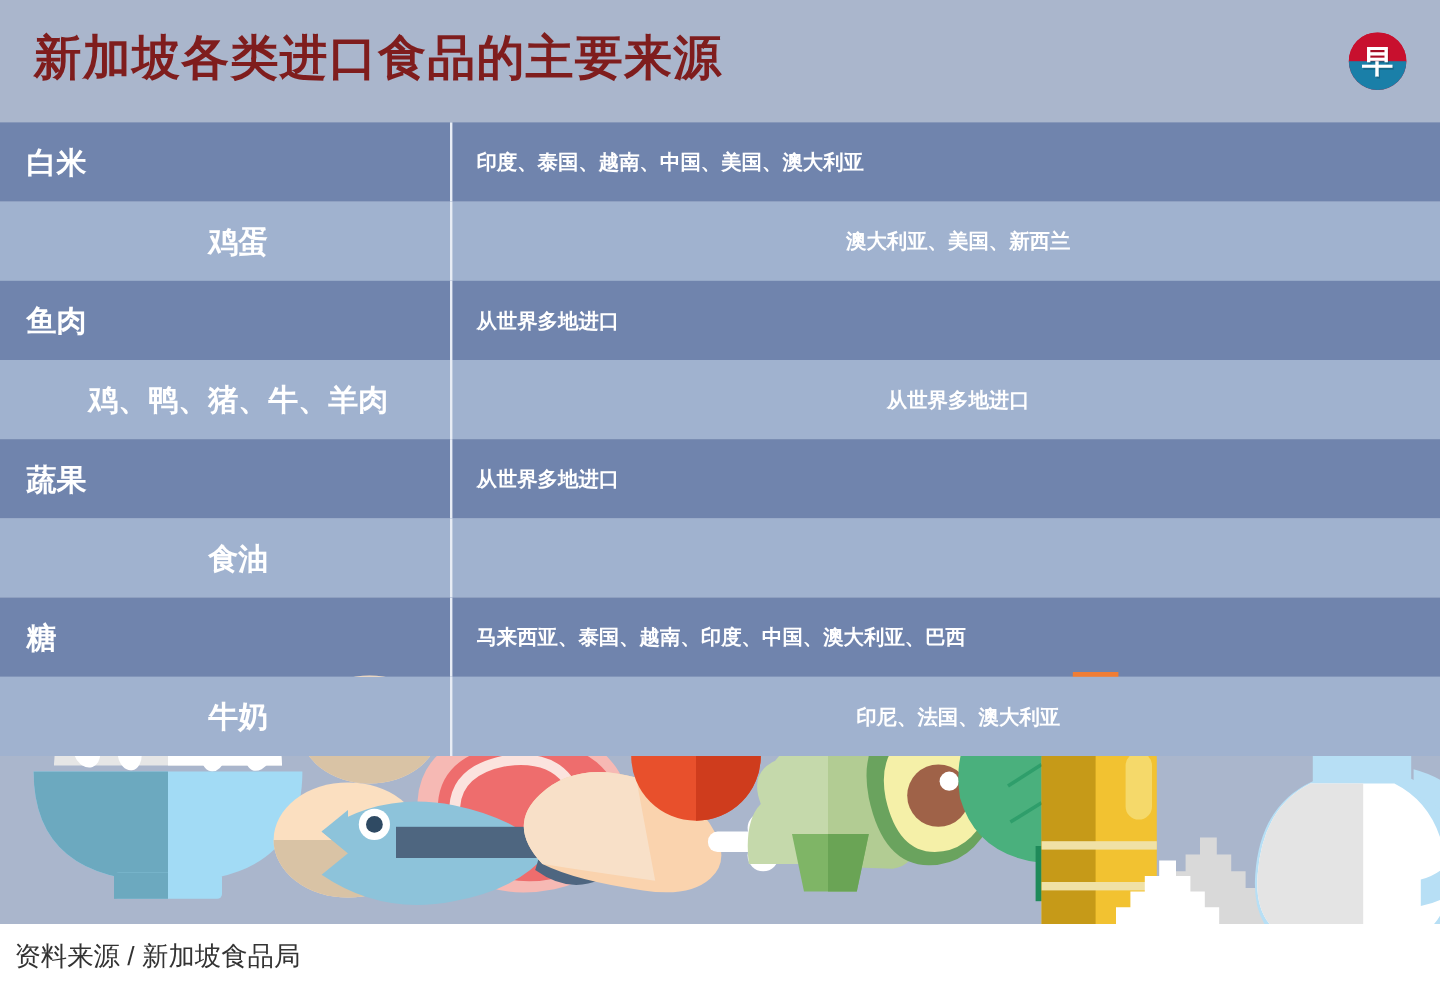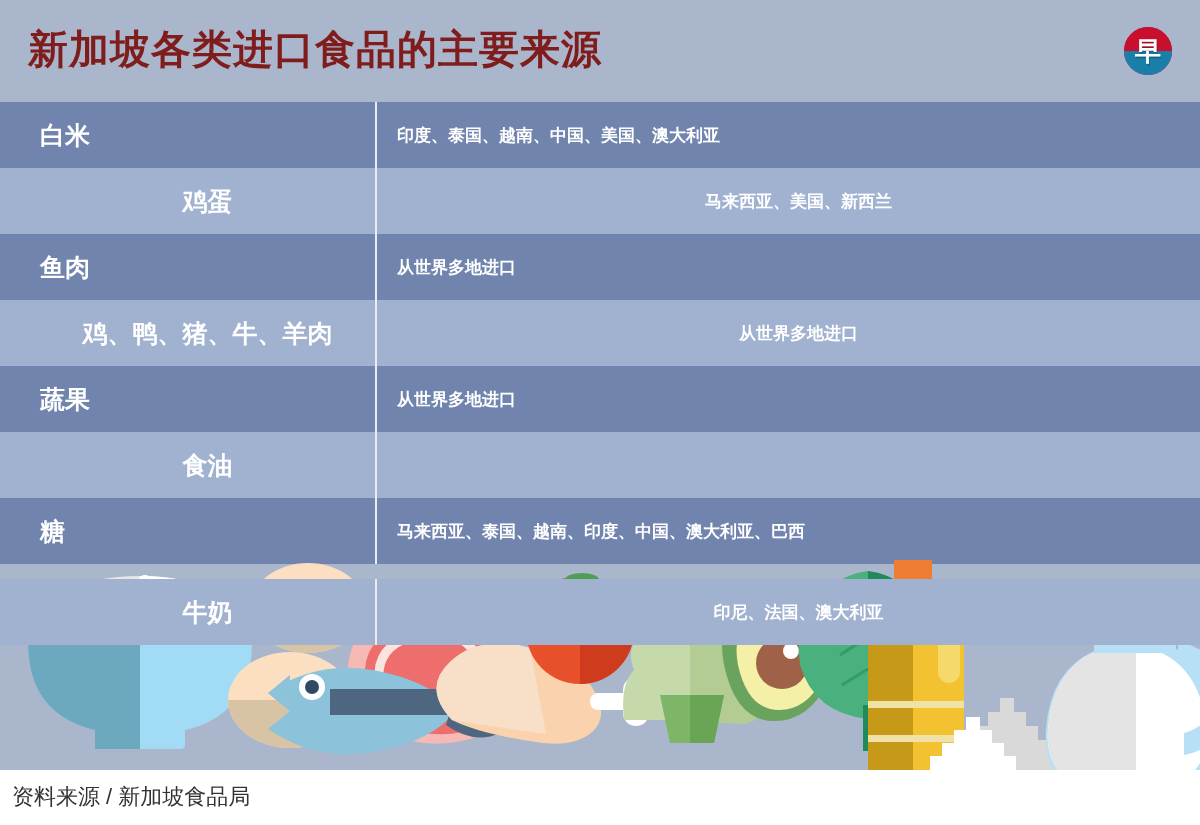--- a/index.html
+++ b/index.html
@@ -65,7 +65,7 @@
   .cell-label{
     width:375px;flex:0 0 375px;
     box-sizing:border-box;
-    padding-left:40px;
+    padding-left:22px;
     color:#ffffff;
     font-size:25px;font-weight:bold;
     white-space:nowrap;

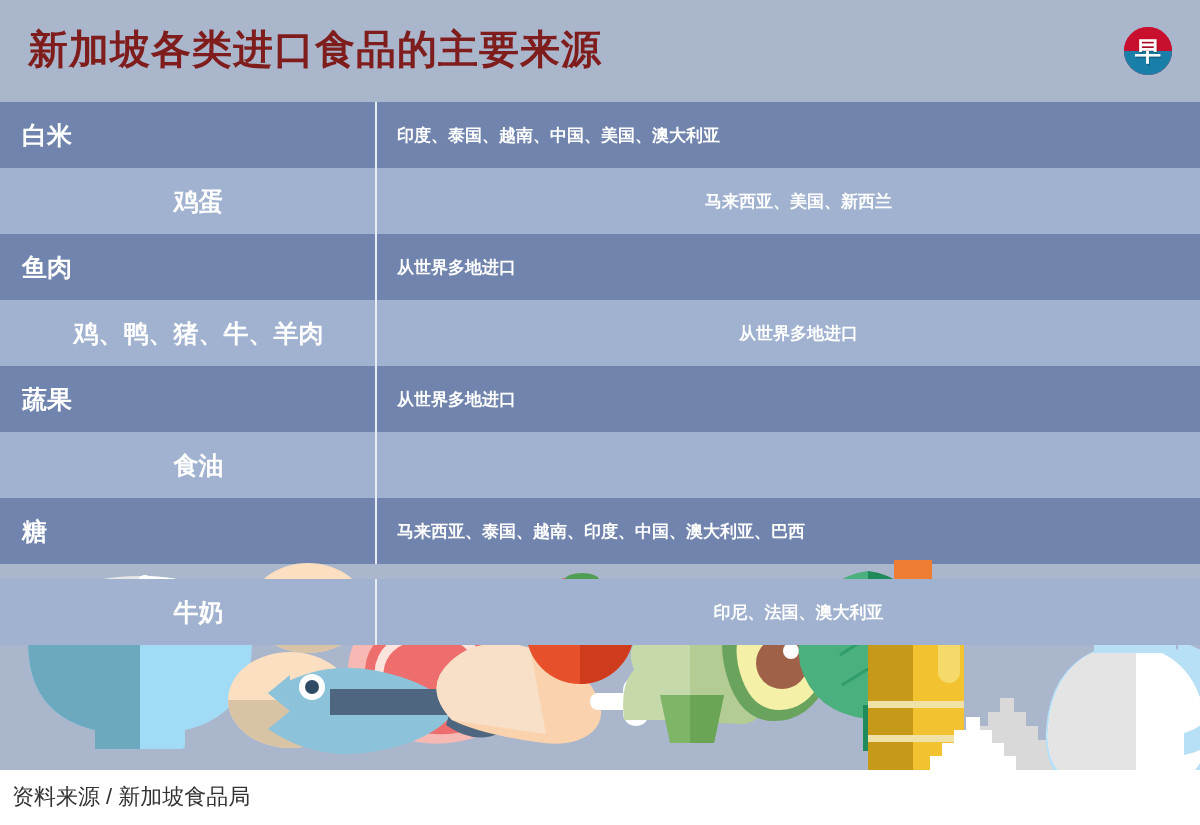--- a/index.html
+++ b/index.html
@@ -131,7 +131,7 @@
     <div class="row light">
       <div class="cell-label">鸡蛋</div>
       <div class="divider"></div>
-      <div class="cell-value">马来西亚、美国、新西兰</div>
+      <div class="cell-value">澳大利亚、美国、新西兰</div>
     </div>
 
     <div class="row dark">

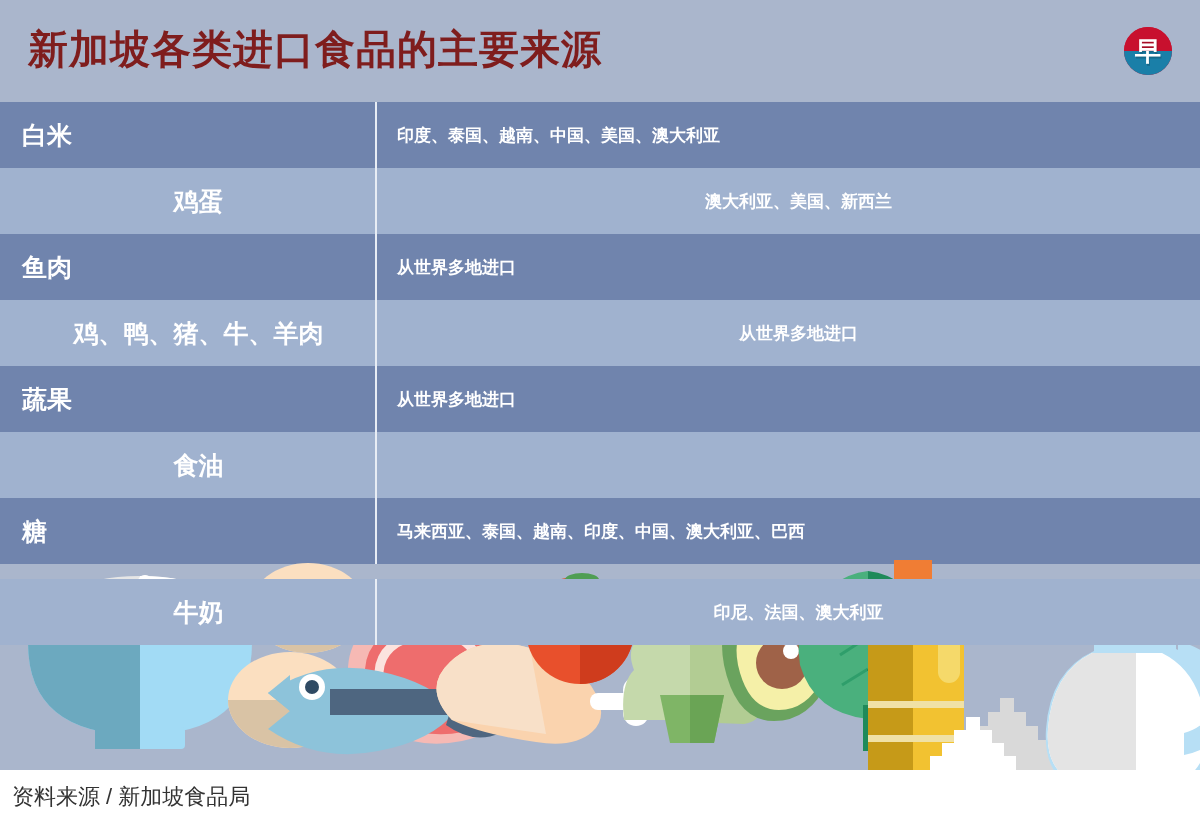--- a/index.html
+++ b/index.html
@@ -92,7 +92,7 @@
   .illus-band svg{display:block;}
 
   
-  .row.last{z-index:3;margin-top:15px;}
+  .row.last{z-index:3;}
   .row.last .cell-label,.row.last .cell-value{position:relative;z-index:4;}
 
   

